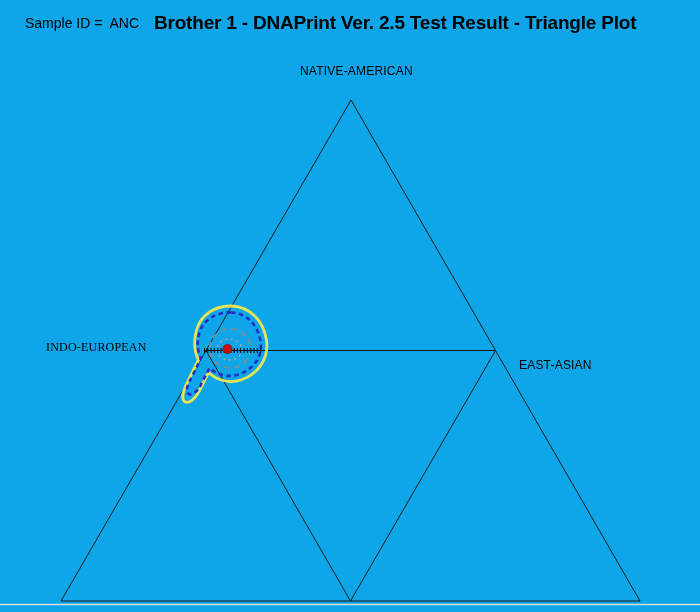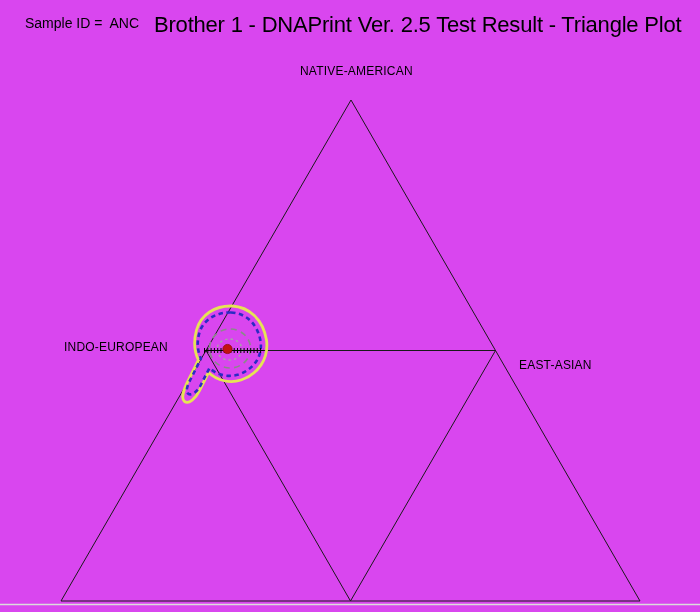--- a/index.html
+++ b/index.html
@@ -7,7 +7,7 @@
     position: relative;
     width: 700px;
     height: 612px;
-    background: #d946ef;
+    background: #0ea5e9;
     font-family: "Liberation Sans", sans-serif;
     color: #000;
     overflow: hidden;

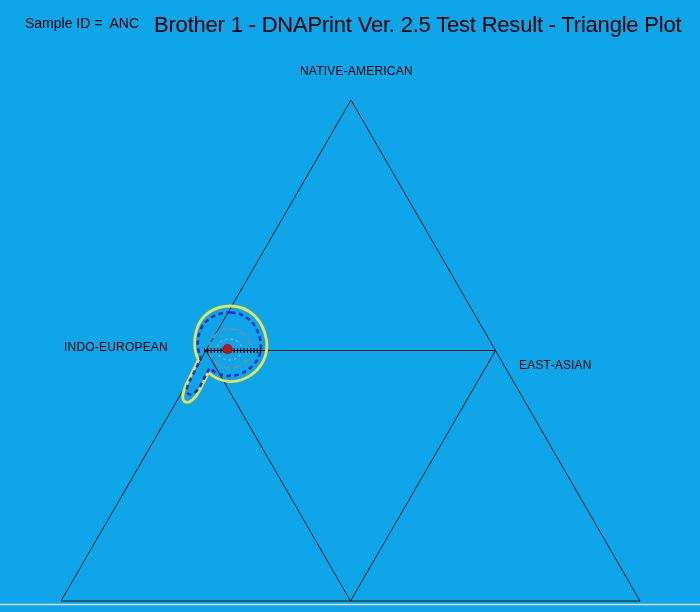--- a/index.html
+++ b/index.html
@@ -21,8 +21,8 @@
   .title {
     position: absolute;
     left: 154px; top: 12px;
-    font-size: 22px;
-    font-weight: normal;
+    font-size: 19px;
+    font-weight: bold;
     letter-spacing: -0.2px;
     white-space: nowrap;
   }

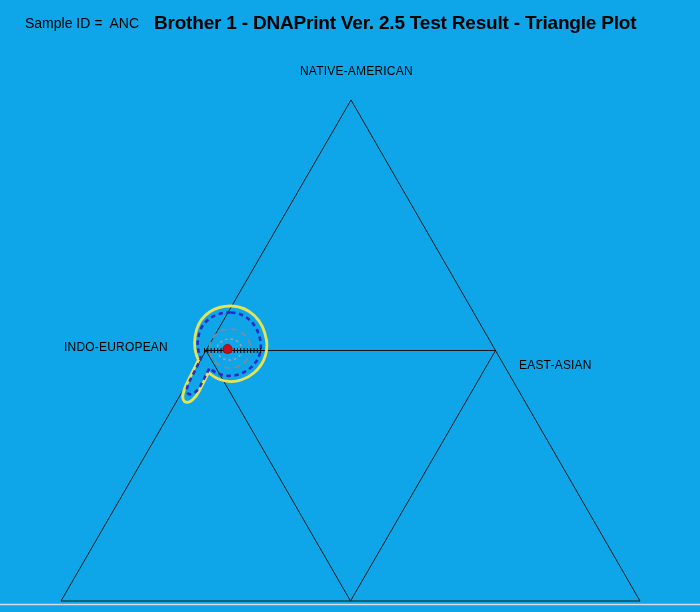--- a/index.html
+++ b/index.html
@@ -33,7 +33,7 @@
     white-space: nowrap;
   }
   .vlabel.top   { left: 300px; top: 64px;  }
-  .vlabel.left  { left: 64px;  top: 340px; }
+  .vlabel.left  { left: 46px;  top: 340px; font-family: Liberation Serif, serif; }
   .vlabel.right { left: 519px; top: 338px; margin-top: 20px; }
   svg.plot { position: absolute; left: 0; top: 0; }
 </style>

